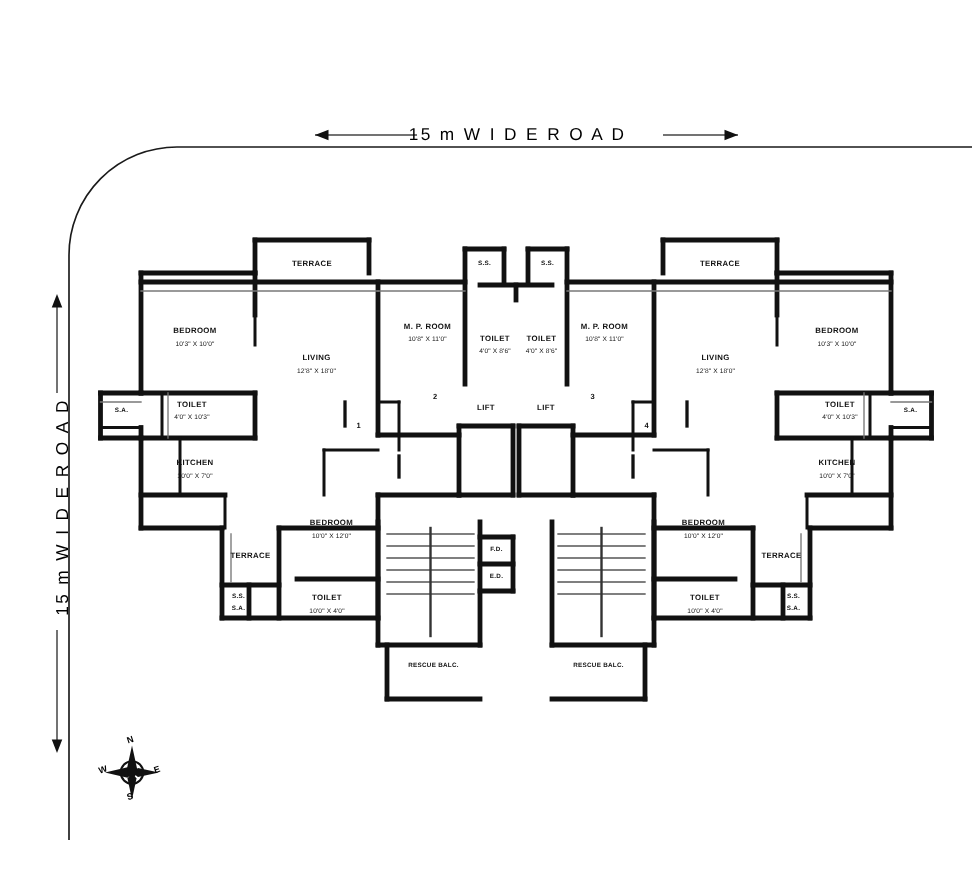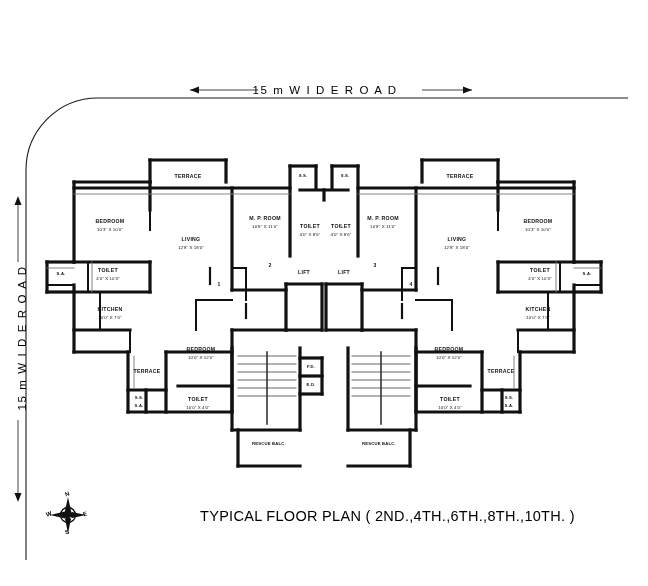--- a/index.html
+++ b/index.html
@@ -6,7 +6,7 @@
   body{width:648px;height:586px;position:relative;overflow:hidden;
        font-family:"Liberation Sans","DejaVu Sans",sans-serif;color:#000;}
 
-  #sheet{position:absolute;inset:0;width:602px;height:586px;}
+  #sheet{position:absolute;inset:0;width:602px;height:586px;margin-left:20px;}
 
   .lbl{position:absolute;text-align:center;line-height:1.12;color:#111;
        white-space:nowrap;transform:translate(-50%,-50%);}

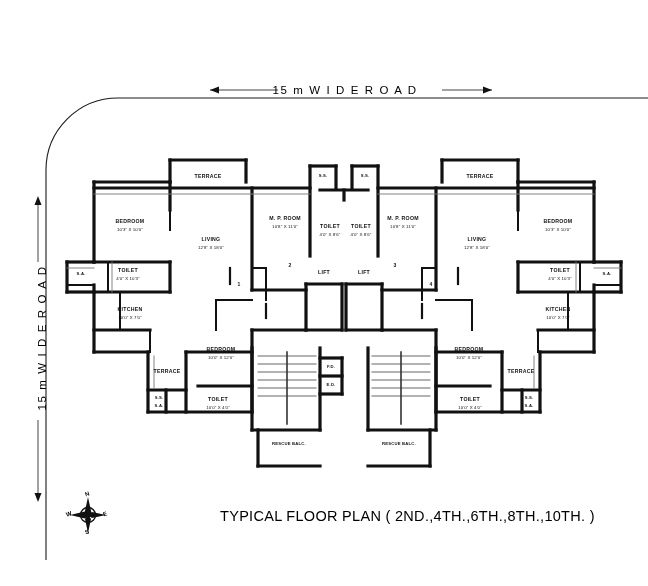--- a/index.html
+++ b/index.html
@@ -298,7 +298,6 @@
     <span class="compass-l" style="left:0px;top:18px;position:absolute;transform:rotate(-18deg);">W</span>
   </div>
 
-  <div class="title">TYPICAL FLOOR PLAN ( 2ND.,4TH.,6TH.,8TH.,10TH. )</div>
 
 </div>
 

